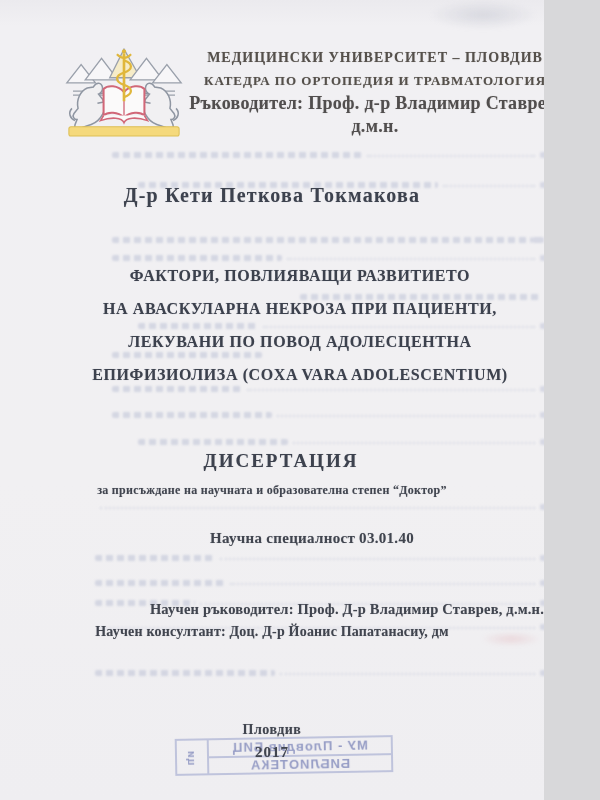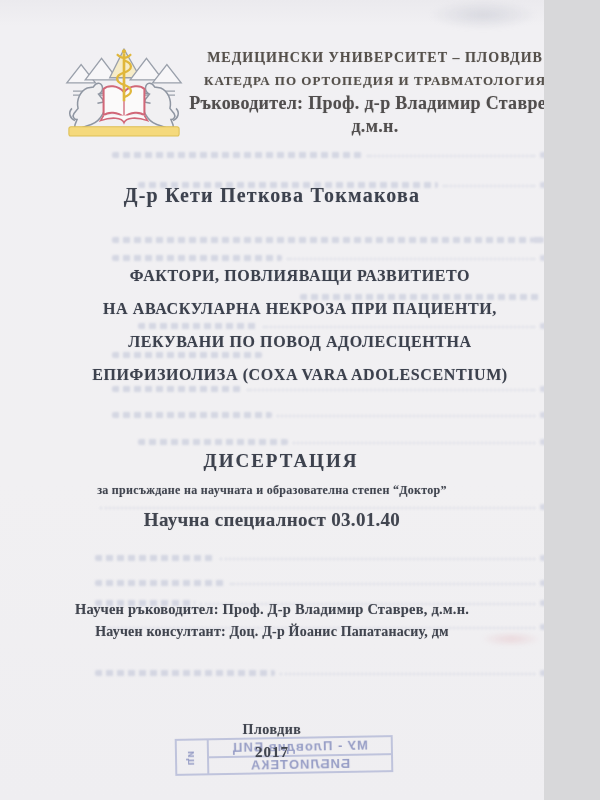--- a/index.html
+++ b/index.html
@@ -26,7 +26,7 @@
   
   .diss-h{top:450px;font-size:19px;letter-spacing:2px;color:#3d424e;margin-left:9px;}
   .diss-sub{top:483px;font-size:12px;letter-spacing:.3px;}
-  .diss-spec{top:509px;font-size:19px;letter-spacing:.3px;}
+  .diss-spec{top:530px;font-size:15px;letter-spacing:.3px;padding-left:40px;}
   
   .sup1{top:601px;font-size:14.5px;letter-spacing:.2px;}
   .sup2{top:624px;font-size:14px;letter-spacing:.2px;}

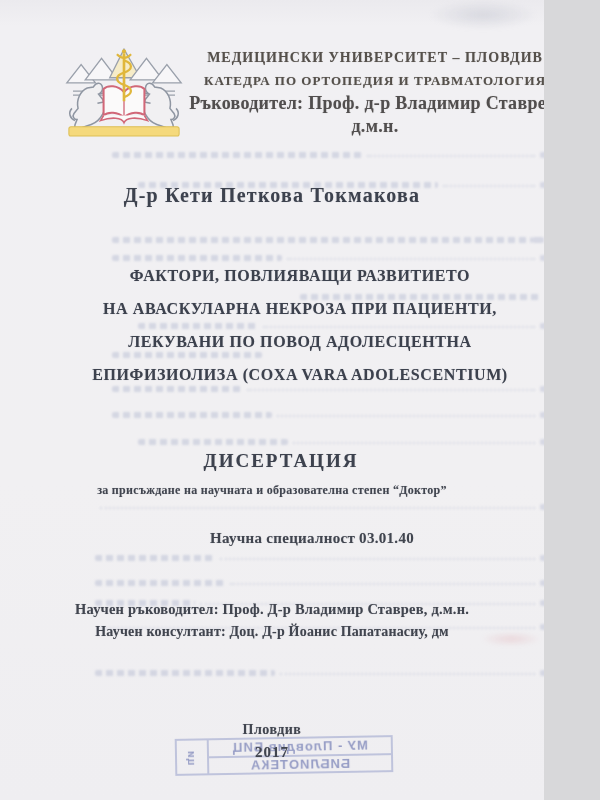--- a/index.html
+++ b/index.html
@@ -28,7 +28,7 @@
   .diss-sub{top:483px;font-size:12px;letter-spacing:.3px;}
   .diss-spec{top:530px;font-size:15px;letter-spacing:.3px;padding-left:40px;}
   
-  .sup1{top:601px;font-size:14.5px;letter-spacing:.2px;}
+  .sup1{top:601px;font-size:14.5px;letter-spacing:.2px;text-align:right;}
   .sup2{top:624px;font-size:14px;letter-spacing:.2px;}
   
   .city{top:722px;font-size:14px;letter-spacing:.5px;z-index:3;}

